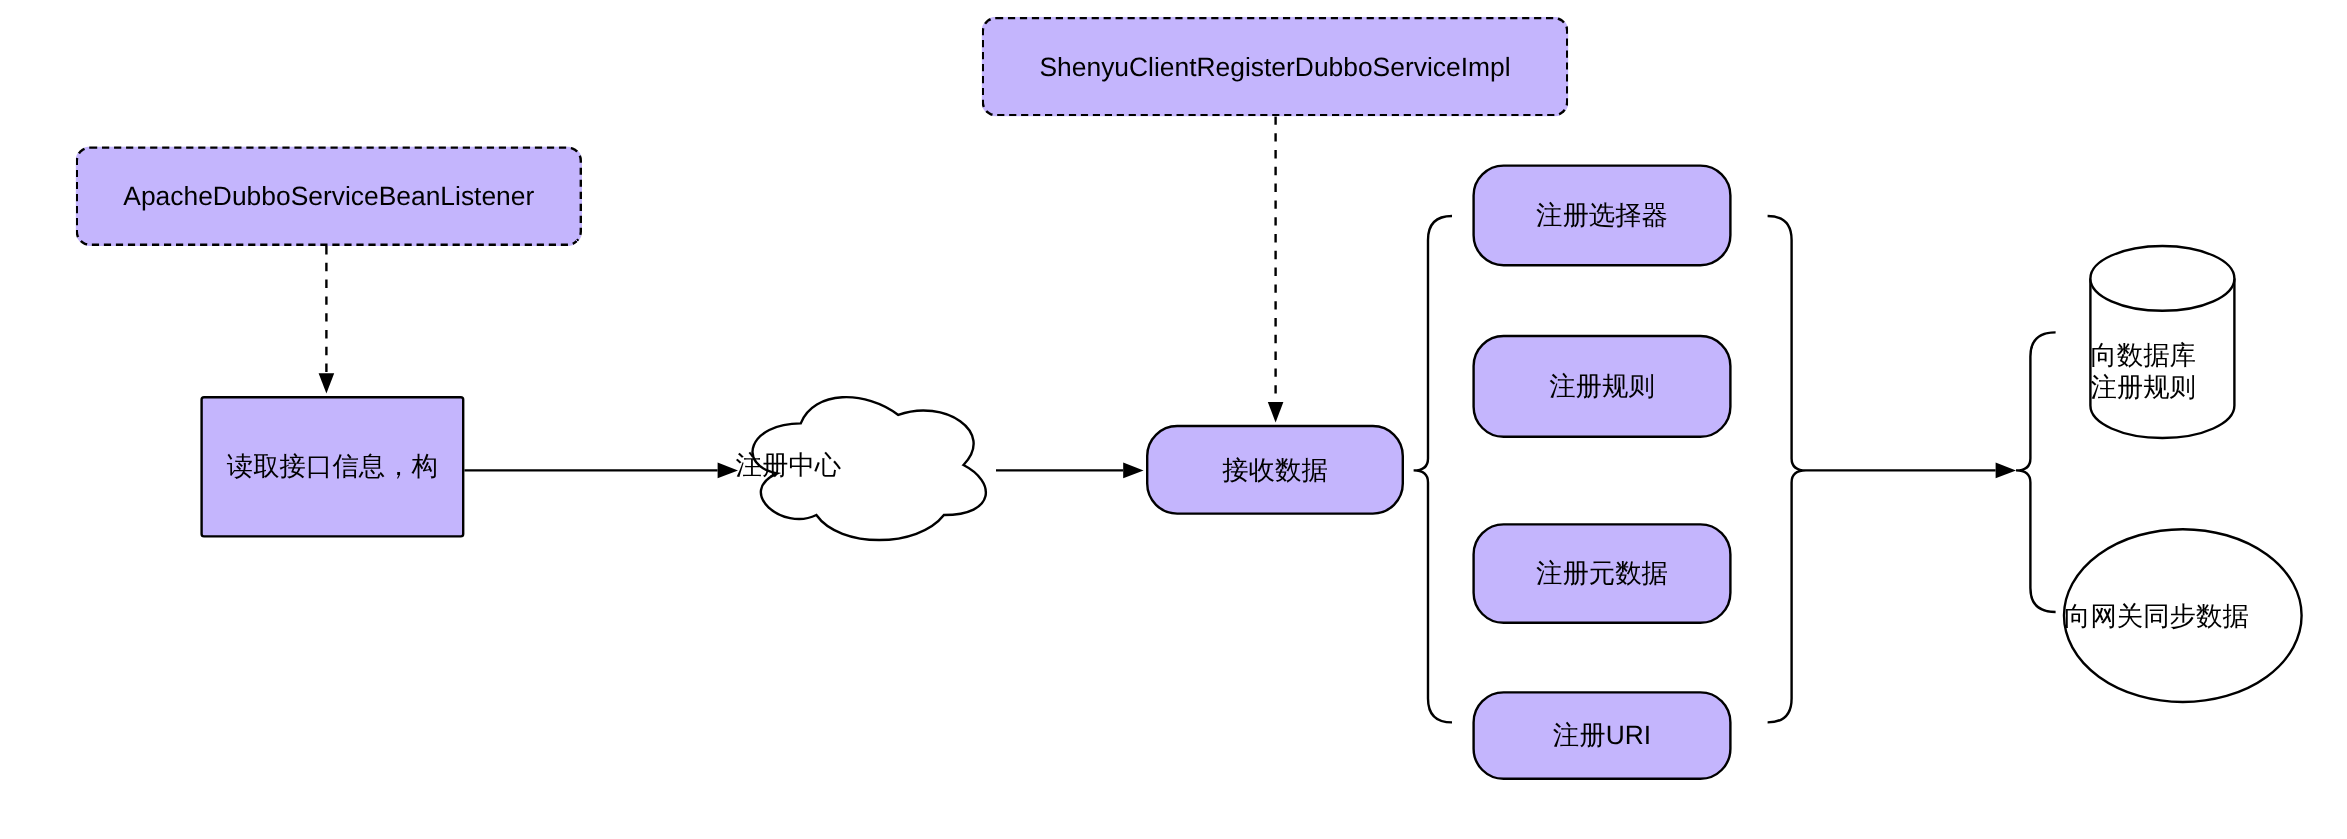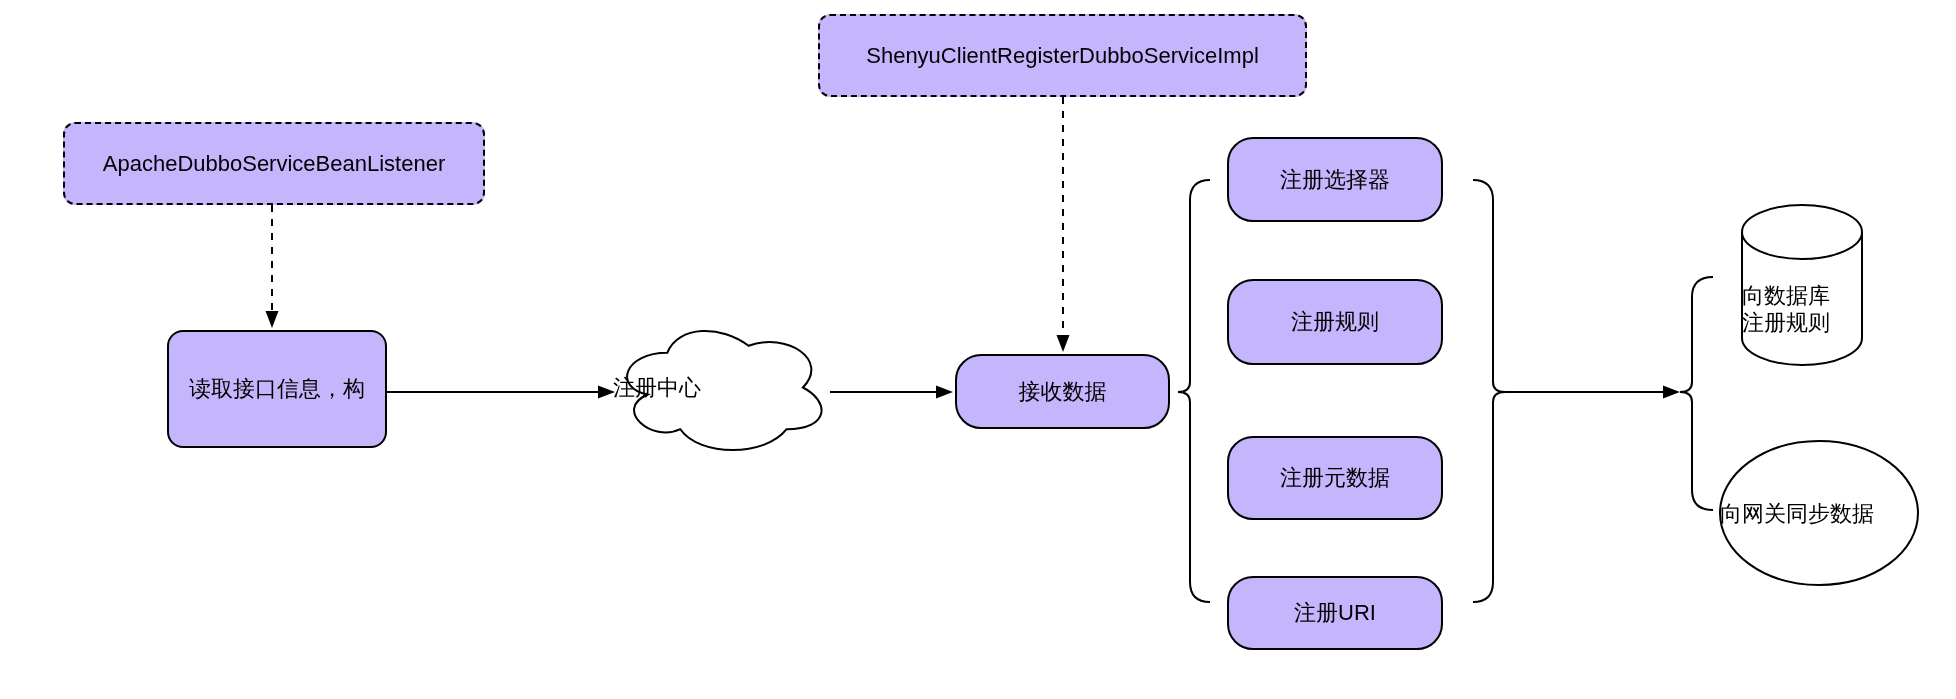--- a/index.html
+++ b/index.html
@@ -15,7 +15,7 @@
   }
   .dashed{border:2px dashed #000;border-radius:12px;}
   .solid{border:2px solid #000;border-radius:26px;}
-  .big-radius{border-radius:16px;}
+  .big-radius{border-radius:3px;}
   .overlay{
     position:absolute;box-sizing:border-box;background:transparent;border:none;
     display:flex;flex-direction:column;align-items:flex-start;justify-content:center;

